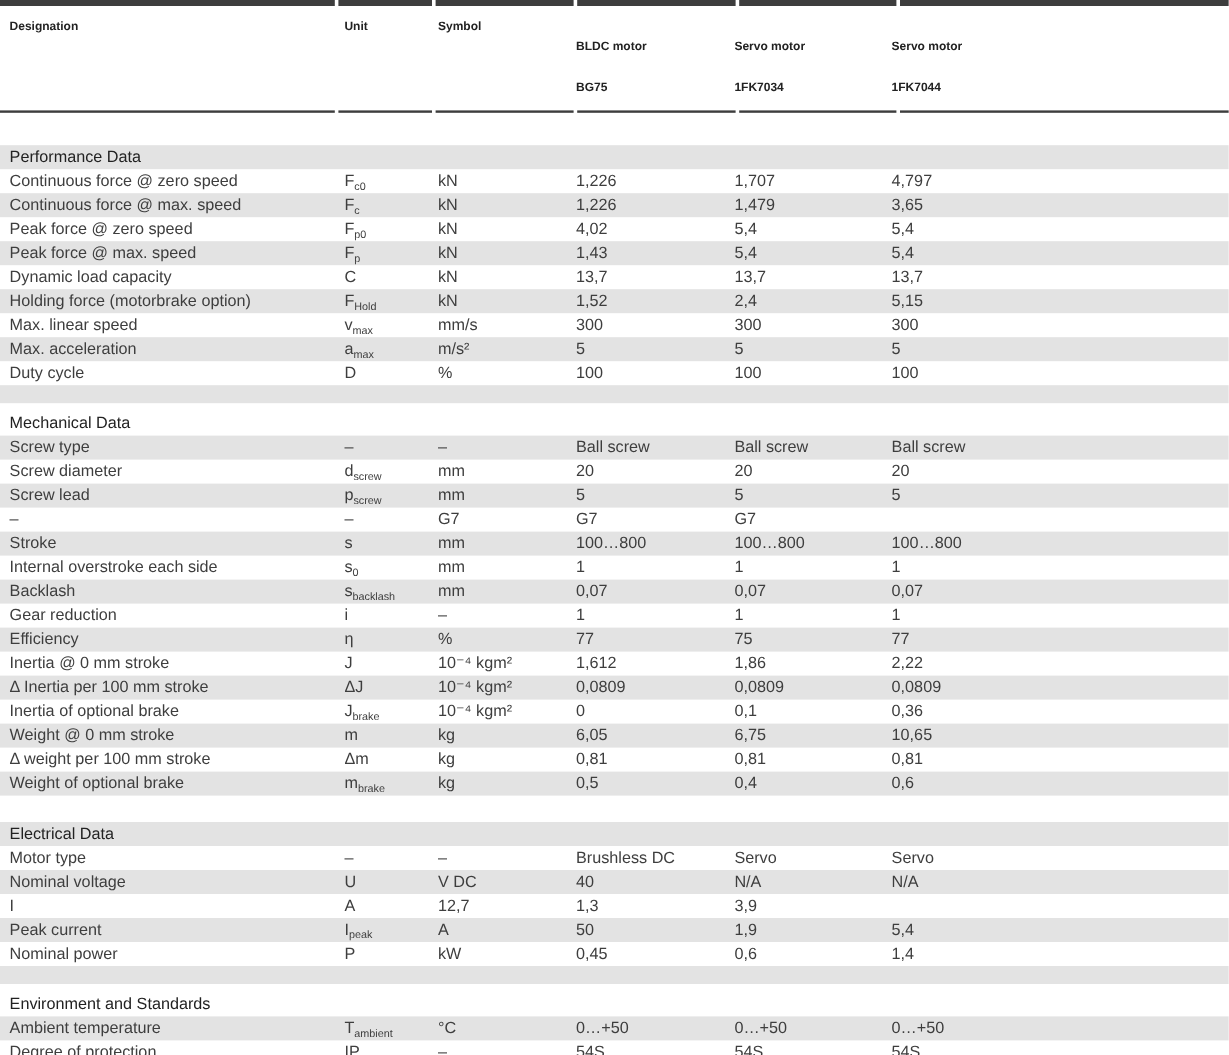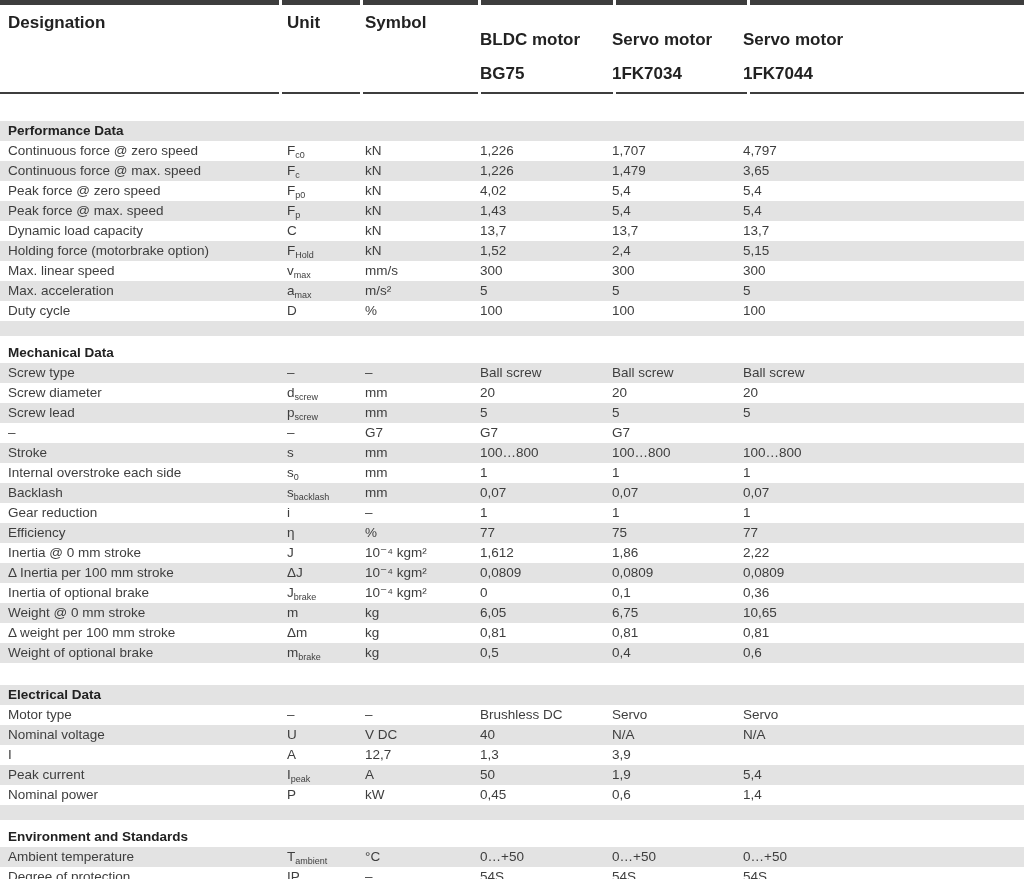--- a/index.html
+++ b/index.html
@@ -31,7 +31,7 @@
   }
   .colhead .cell {
     padding-left: 8px;
-    font-size: 17px;
+    font-size: 10px;
     line-height: 17px;
     font-weight: bold;
     color: #222222;

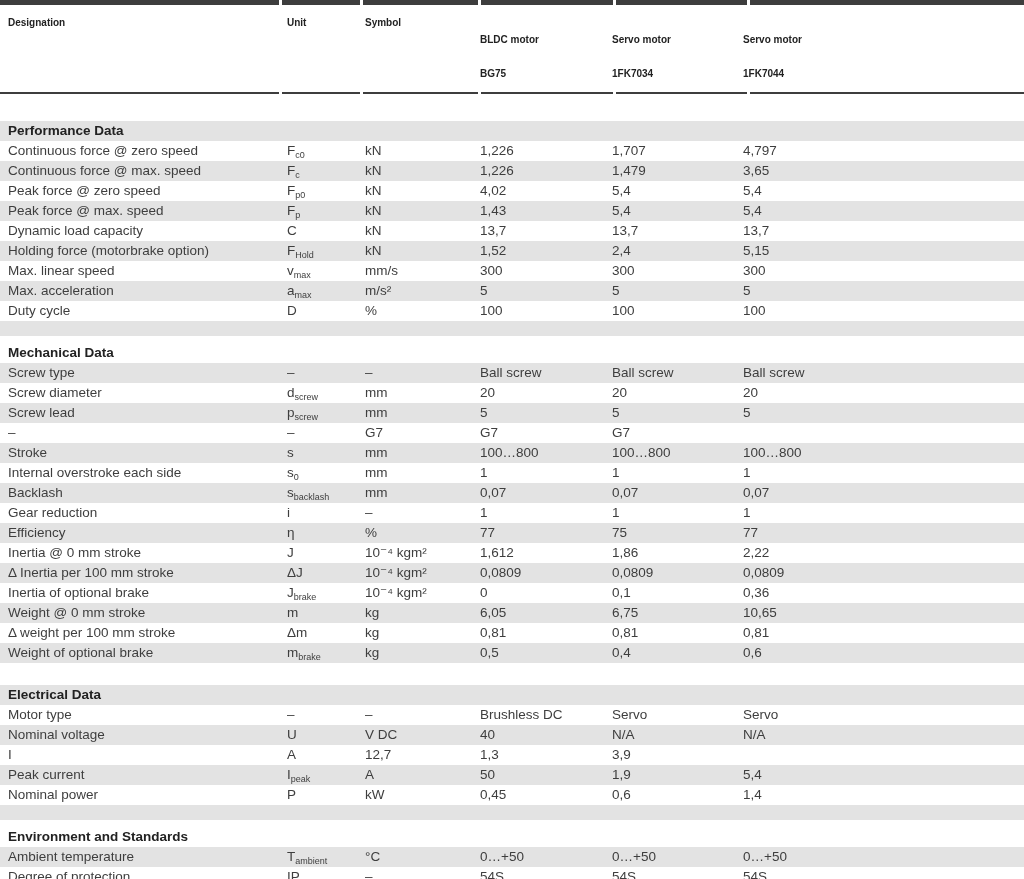--- a/index.html
+++ b/index.html
@@ -51,7 +51,7 @@
   .row.spacer { min-height: 15px; height: 15px; margin-bottom: 7px; }
   .cell { padding-left: 8px; white-space: nowrap; overflow: visible; }
   .section-title {
-    font-weight: bold;
+    font-weight: normal;
     color: #222222;
   }
   sub.sym {

